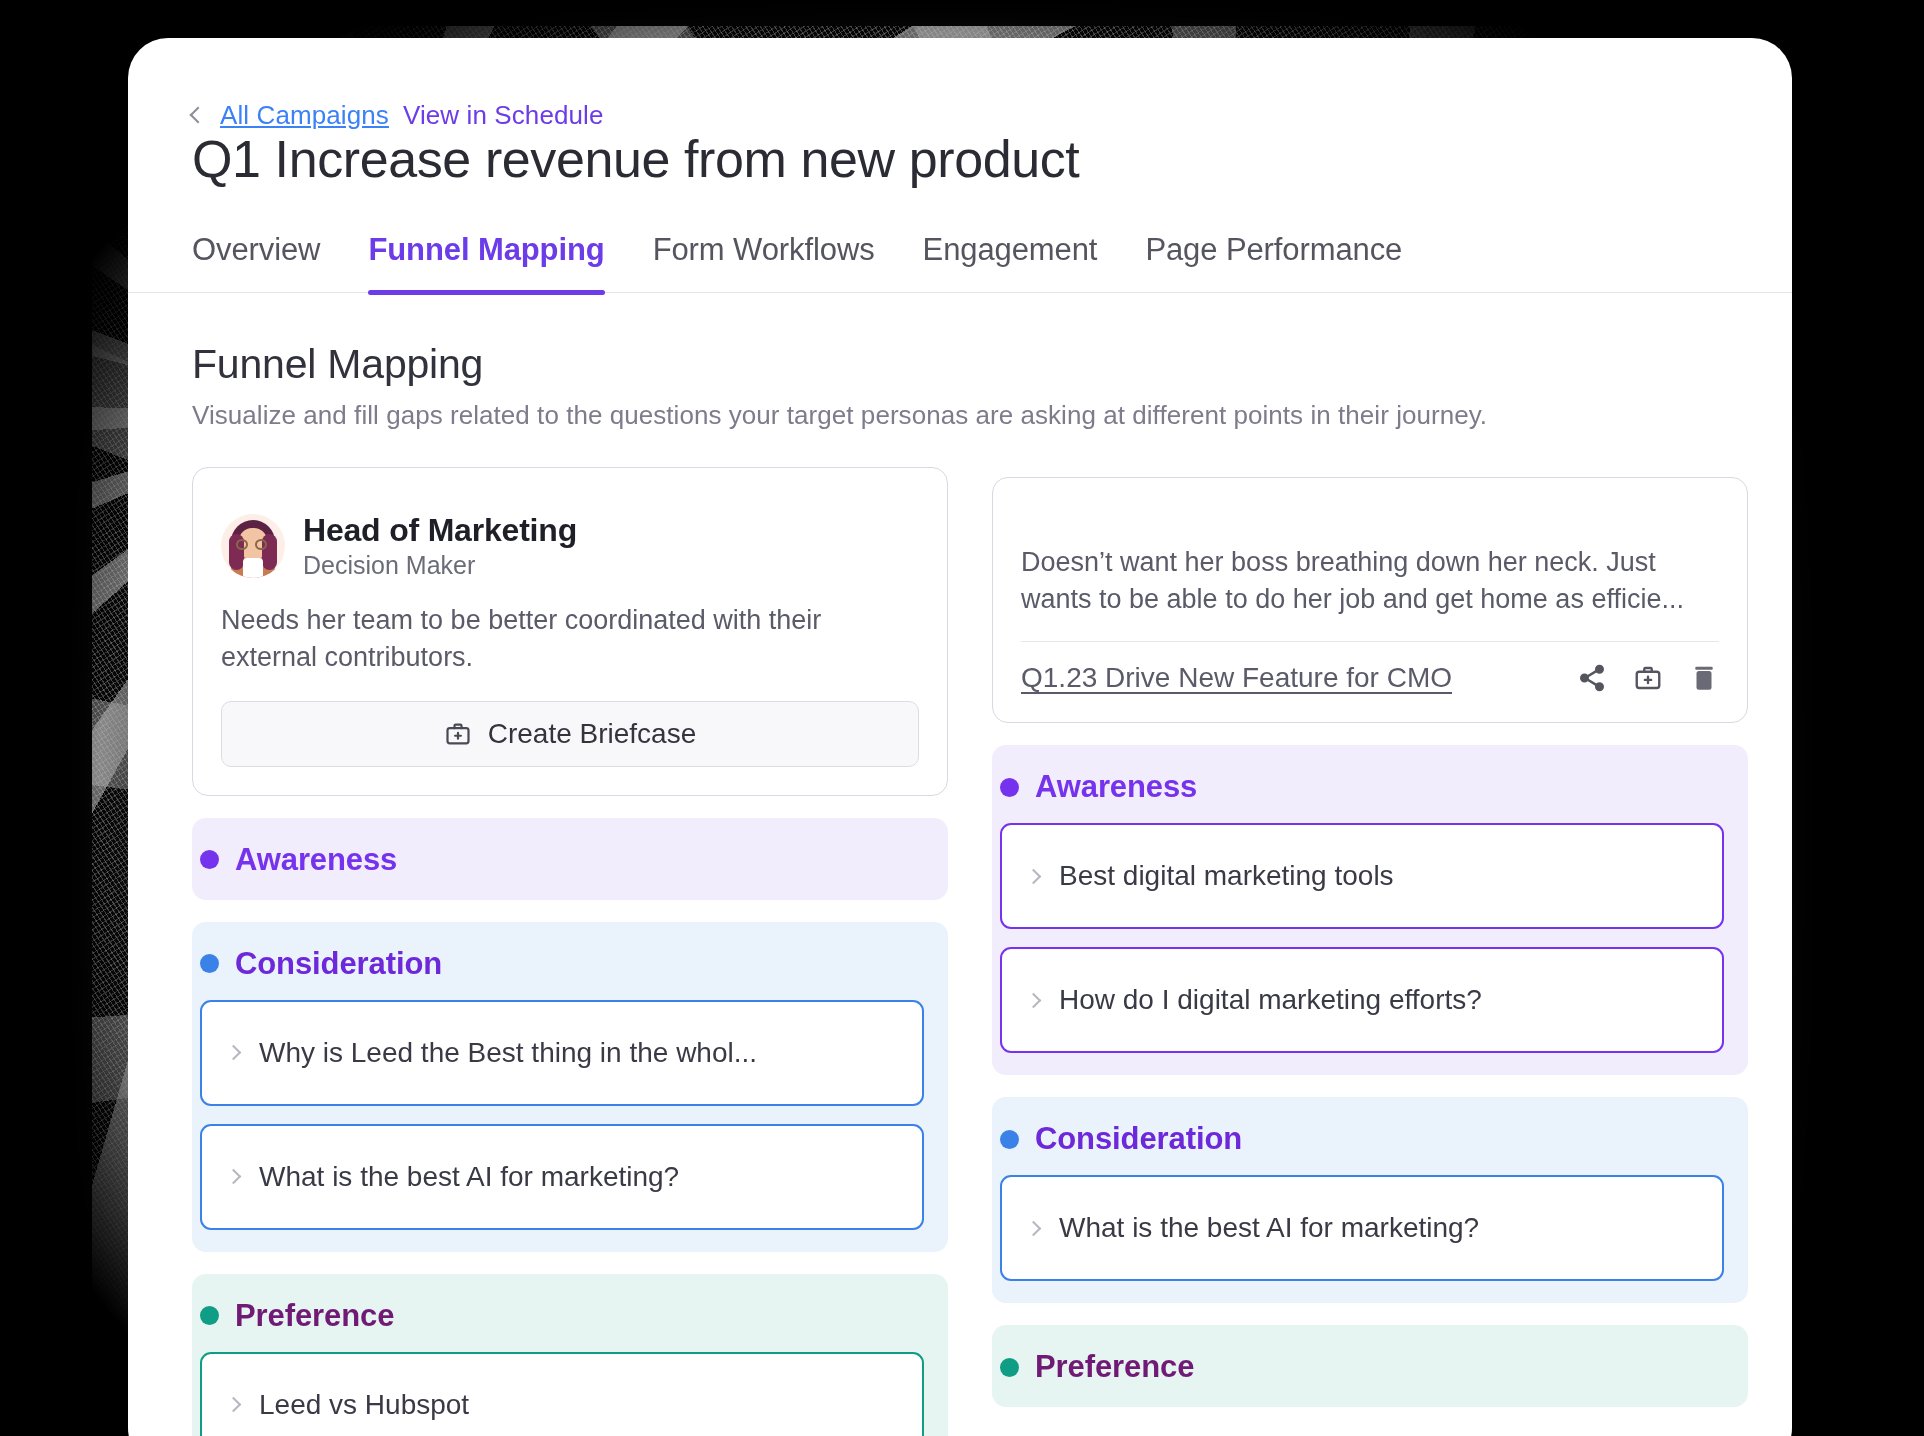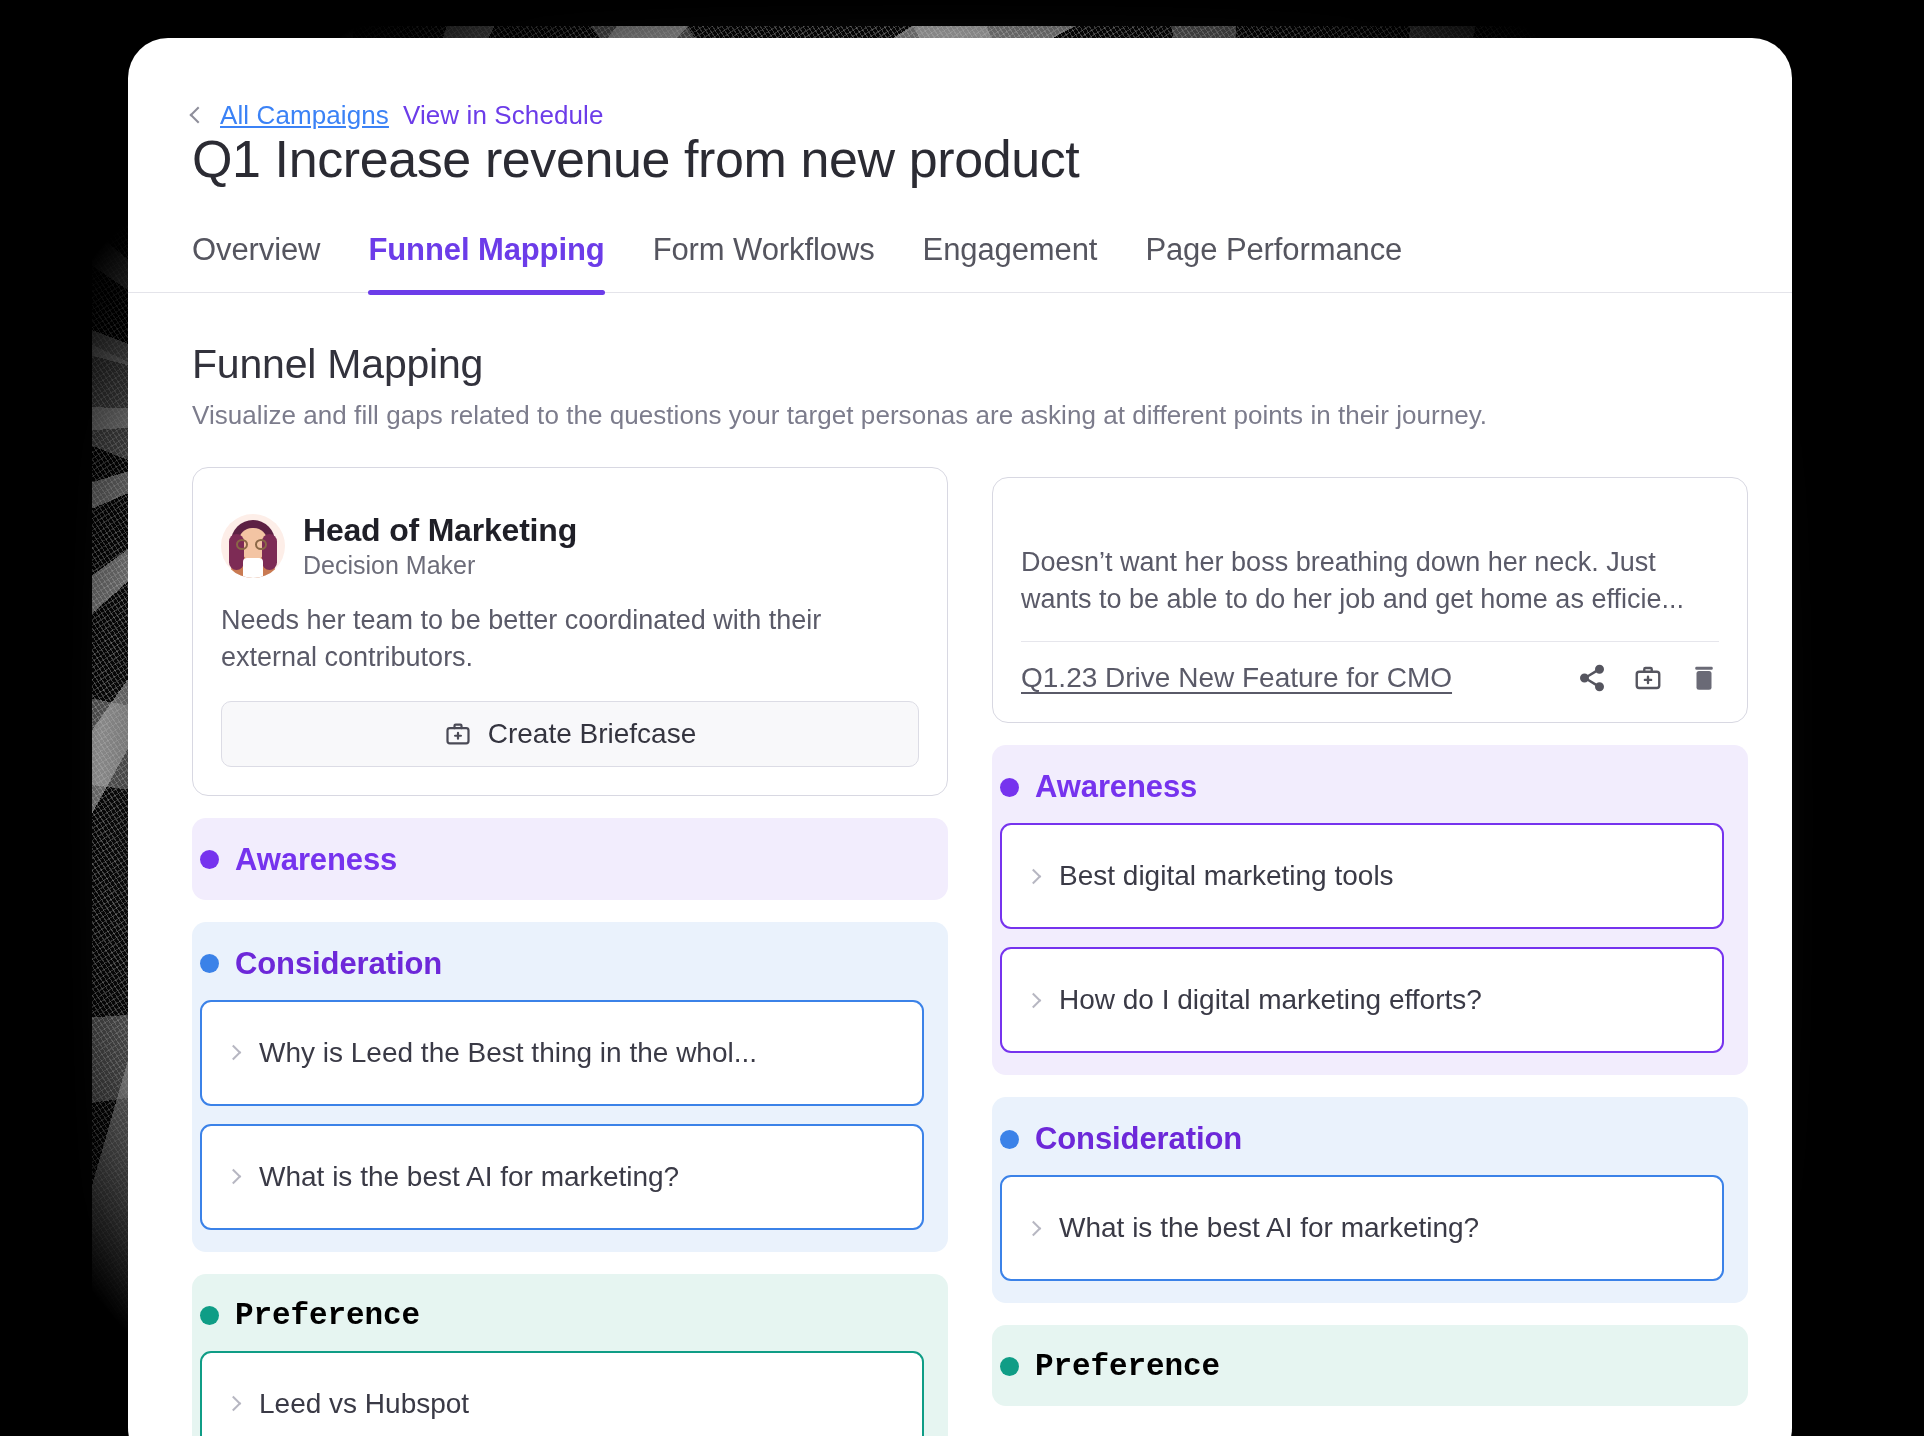--- a/index.html
+++ b/index.html
@@ -268,7 +268,7 @@
   }
   .stage-label.awareness { color: #7633ee; }
   .stage-label.consideration { color: #6d28d9; }
-  .stage-label.preference { color: #000000; font-family: Liberation Mono, monospace; }
+  .stage-label.preference { color: #701a75; }
 
   .qrow {
     margin-top: 18px;

